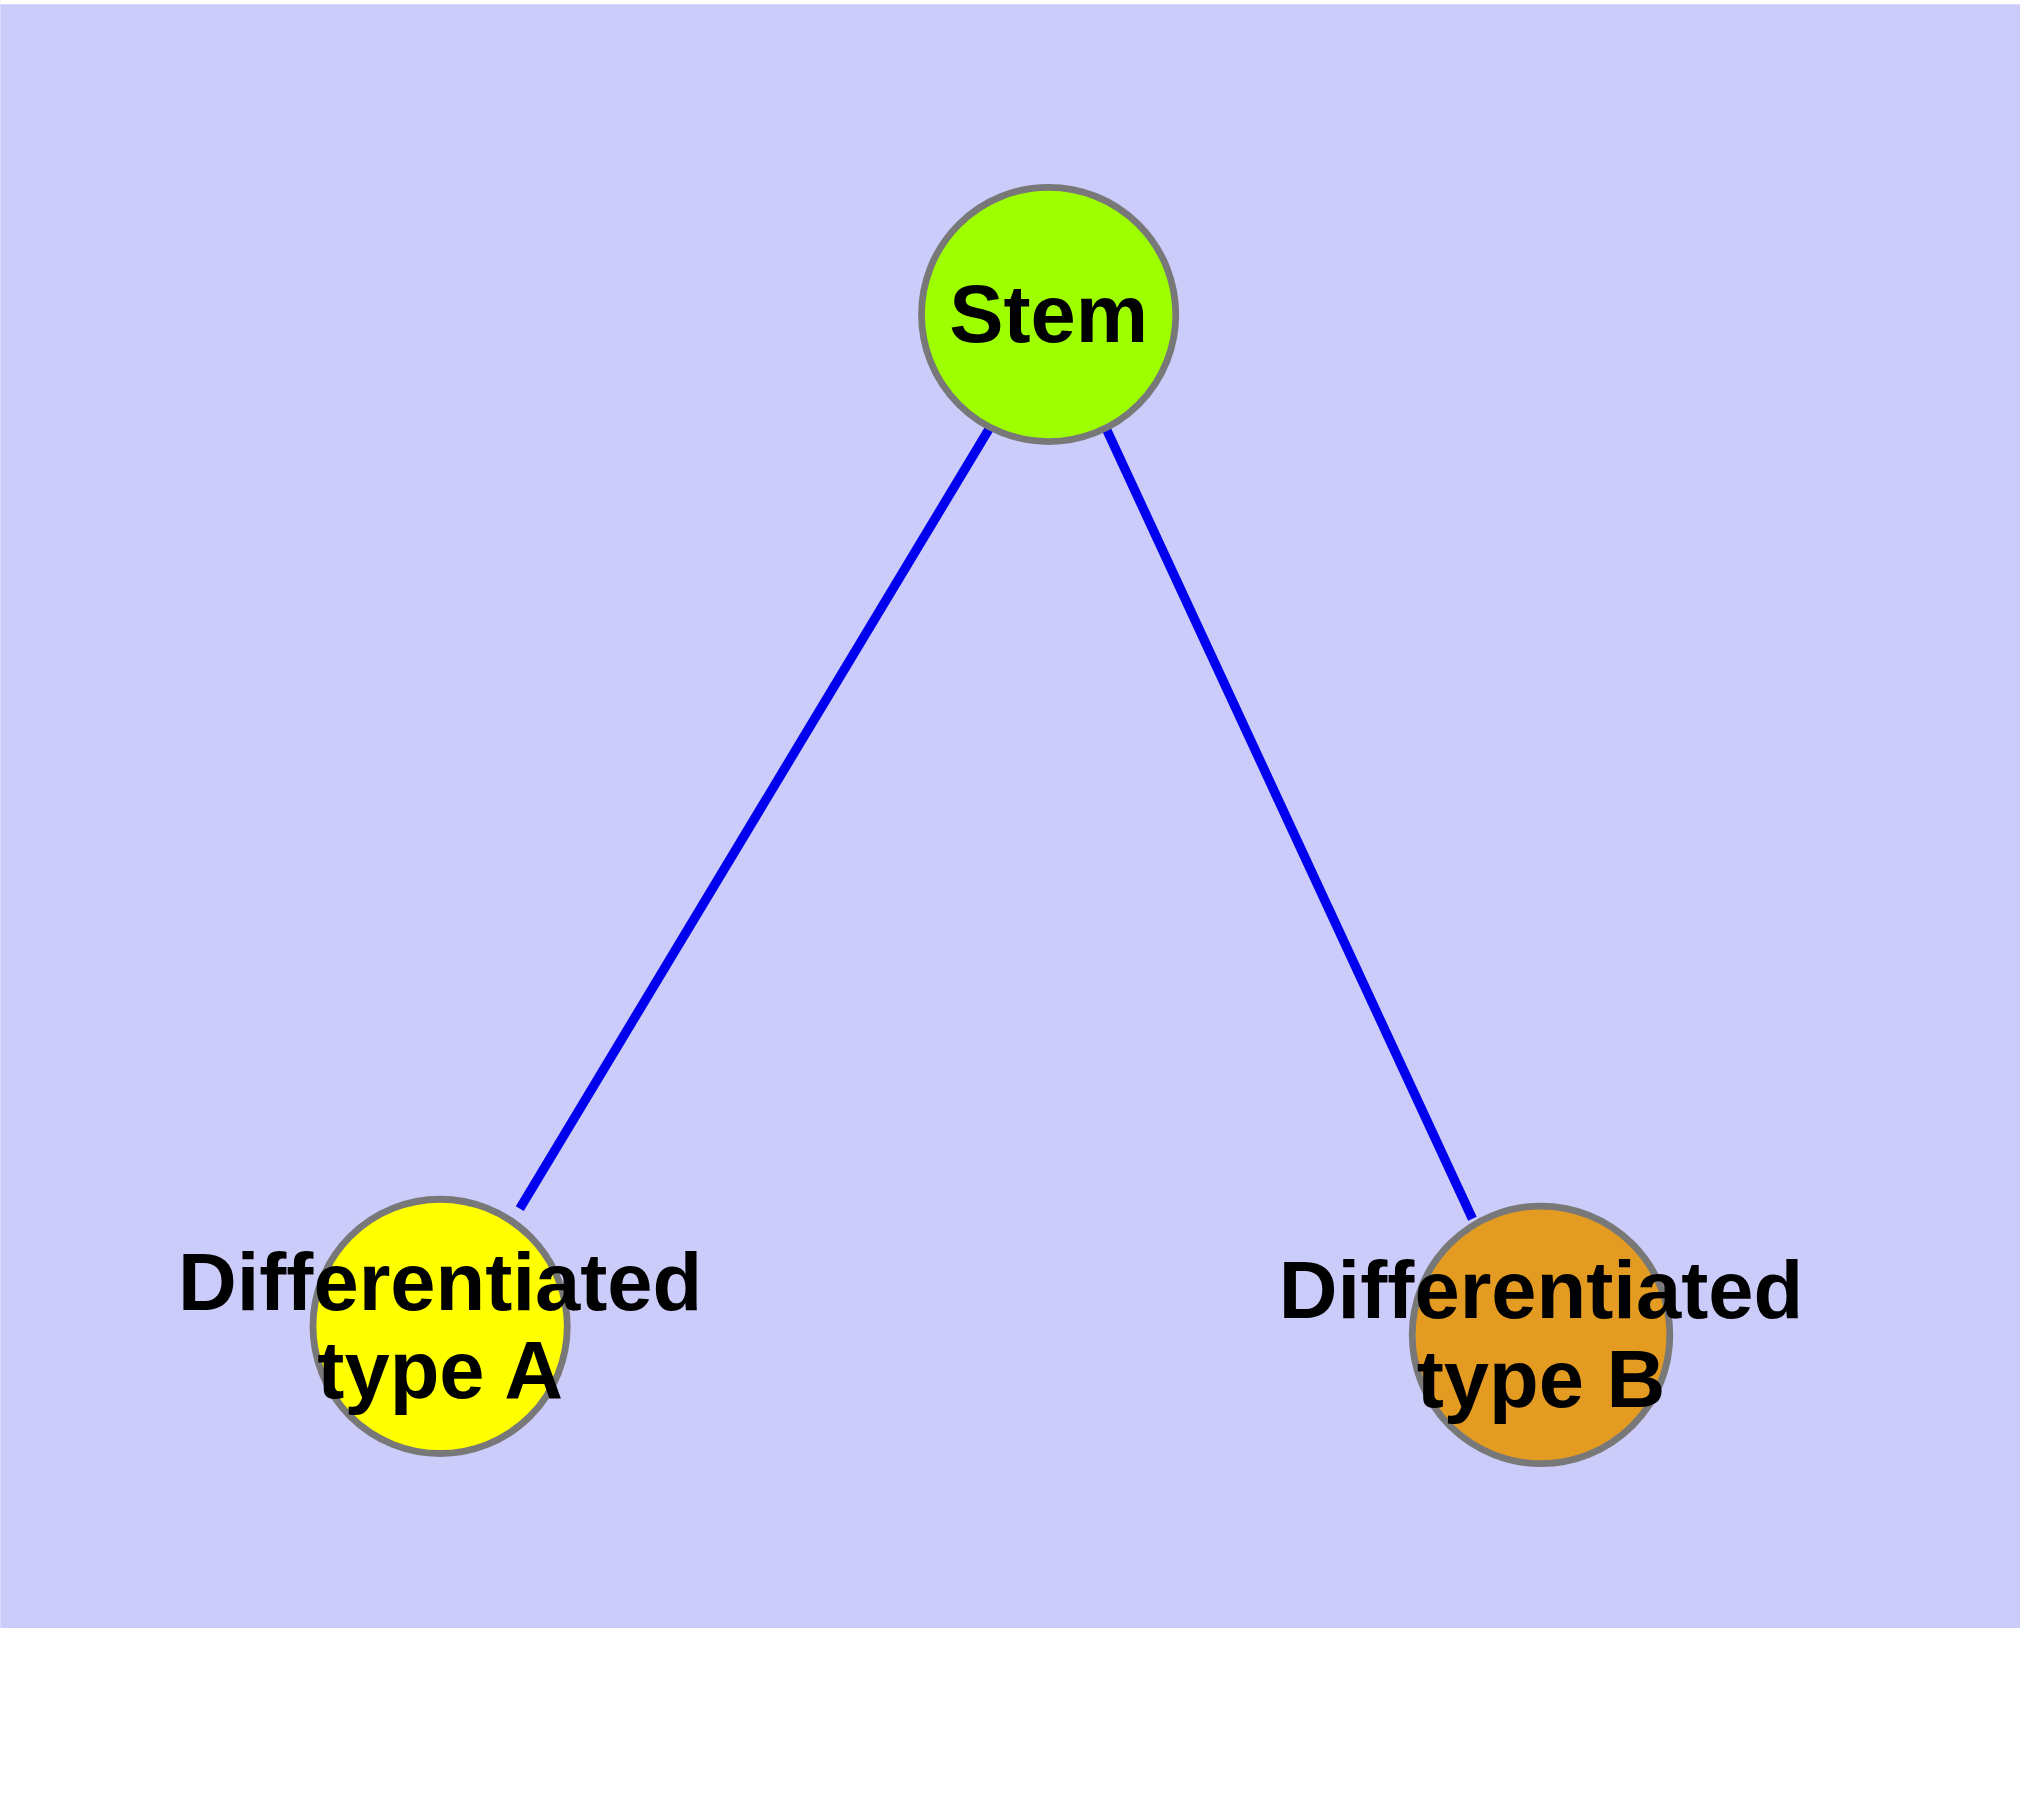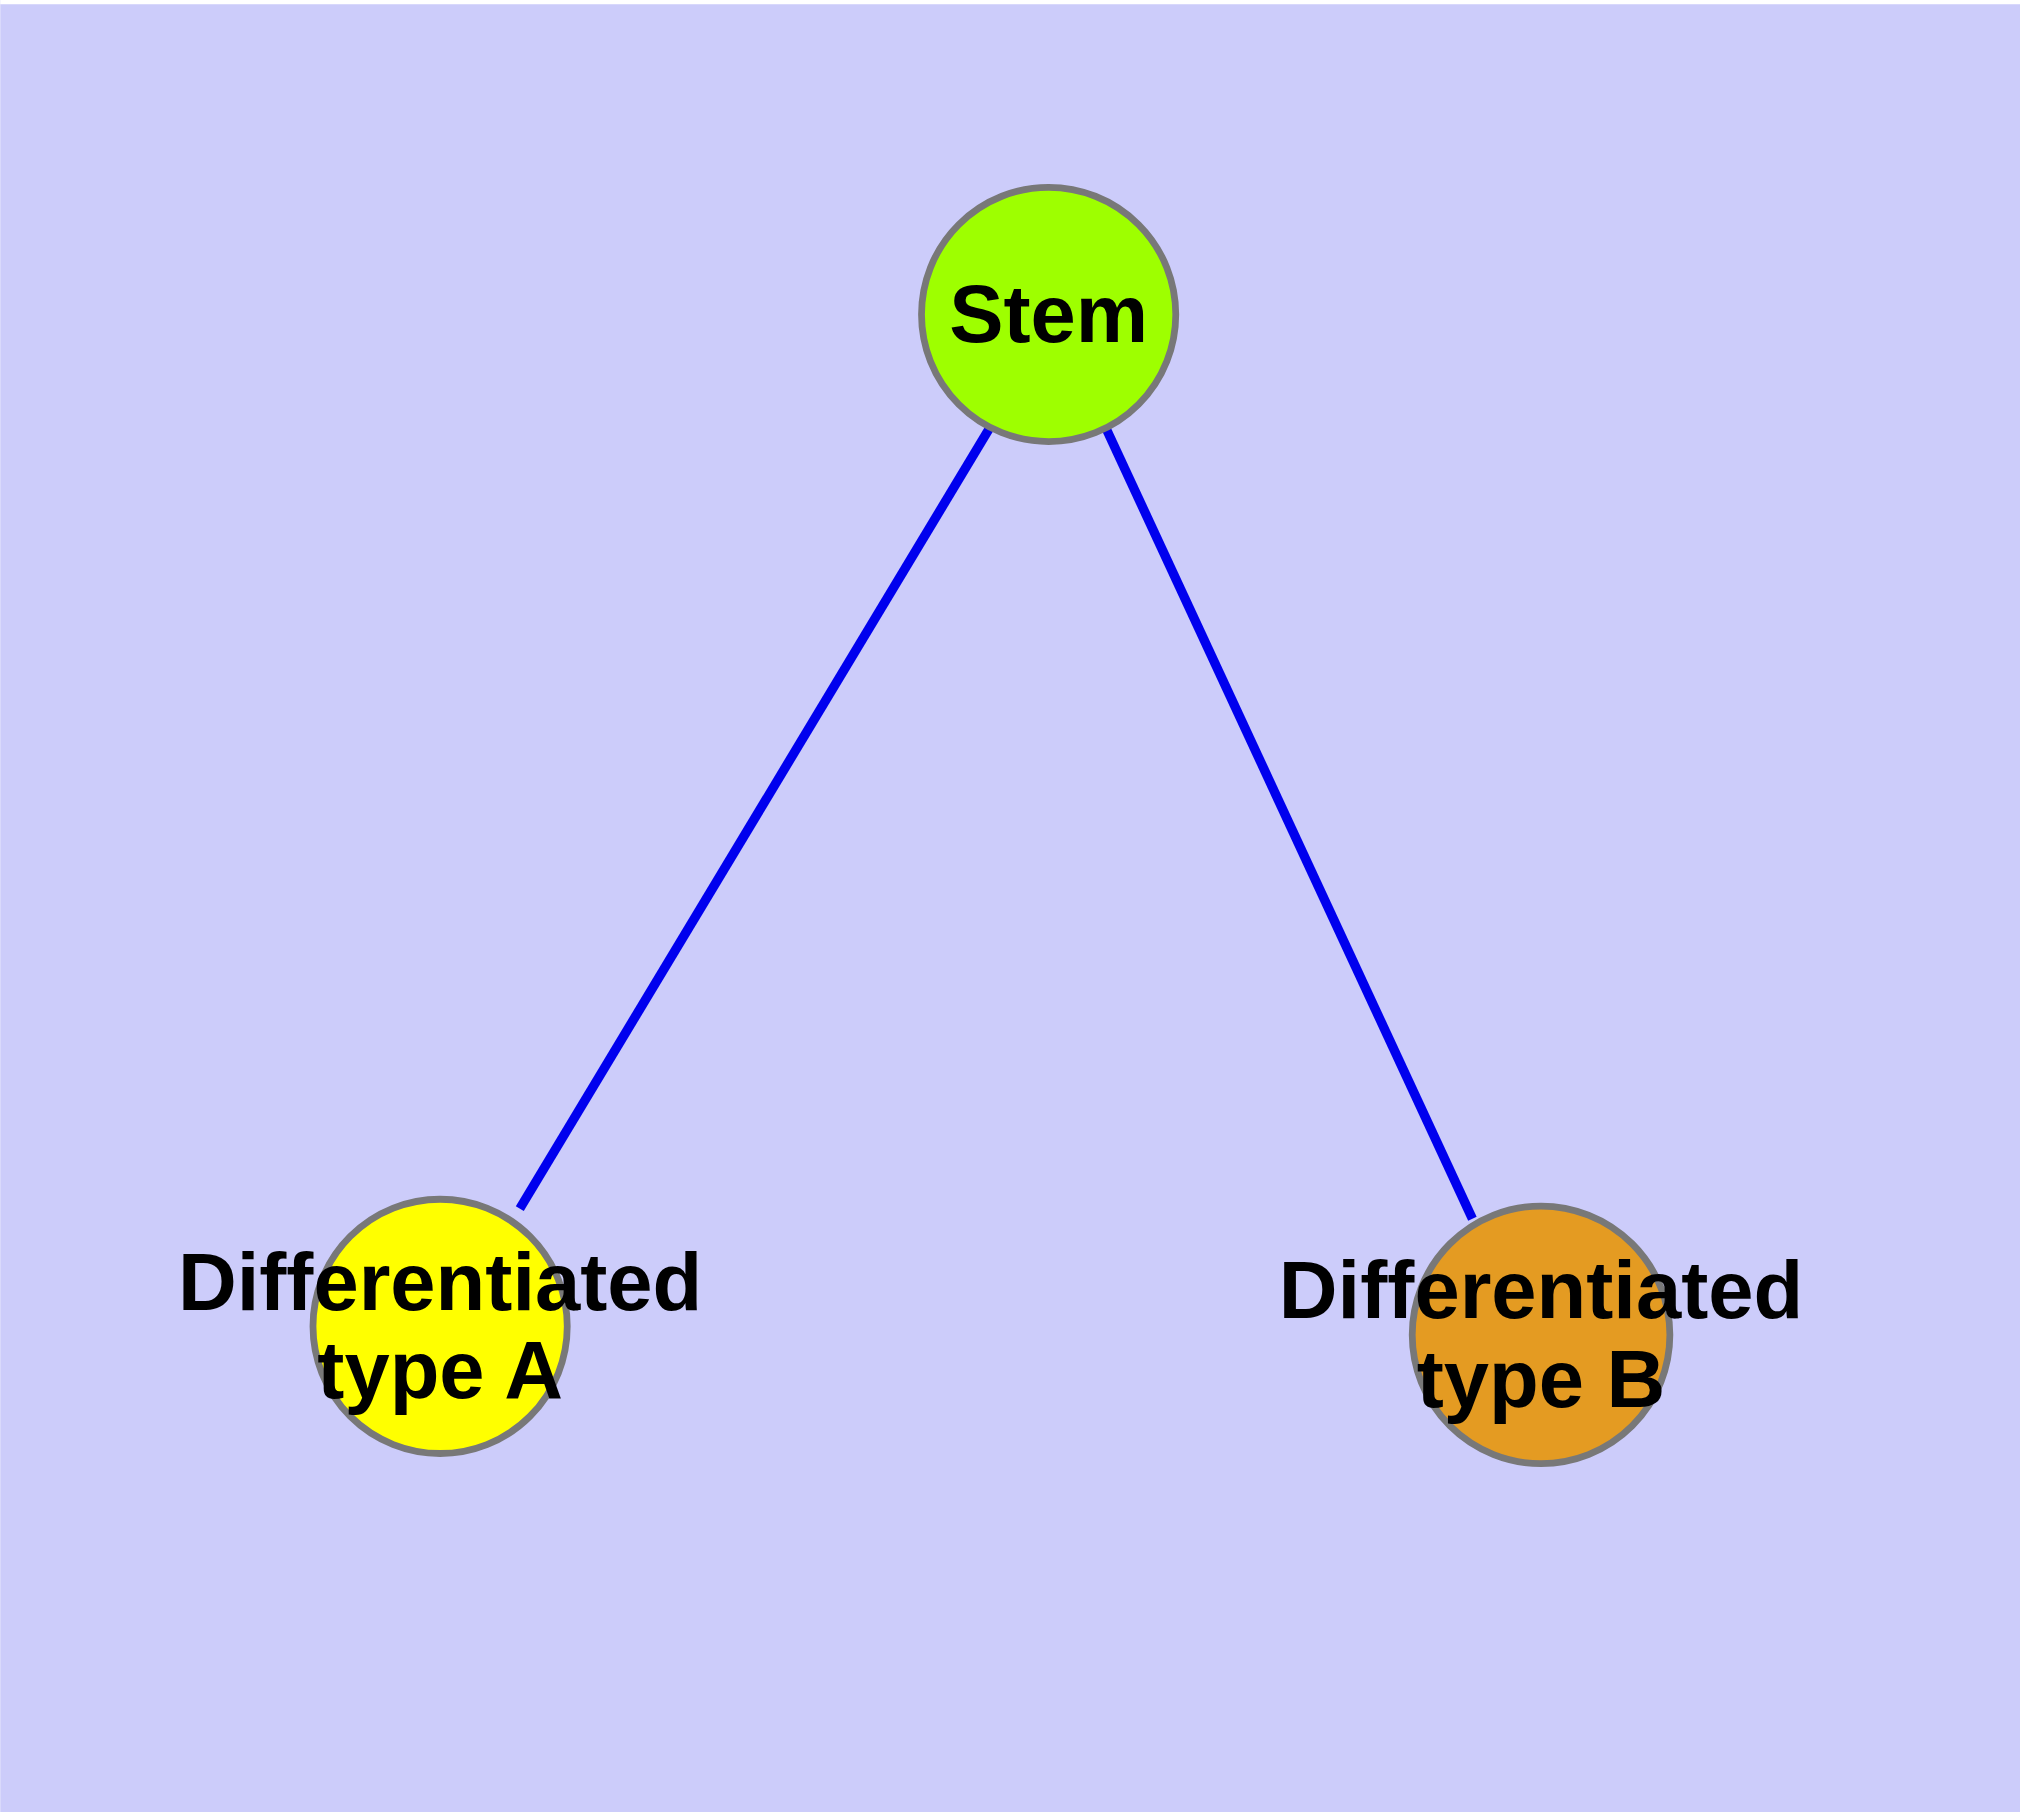--- a/index.html
+++ b/index.html
@@ -37,7 +37,7 @@
 </head>
 <body>
 
-<div id="canvas" style="width: 2021px; height: 1812px;">
+<div id="canvas" style="width: 2021px; height: 1628px;">
   <svg id="graph-svg" viewBox="0 0 2384 2138" xmlns="http://www.w3.org/2000/svg">
 
     <rect id="bg-rect" x="0" y="0" width="2384" height="2138" fill="#ccccfa"></rect>

